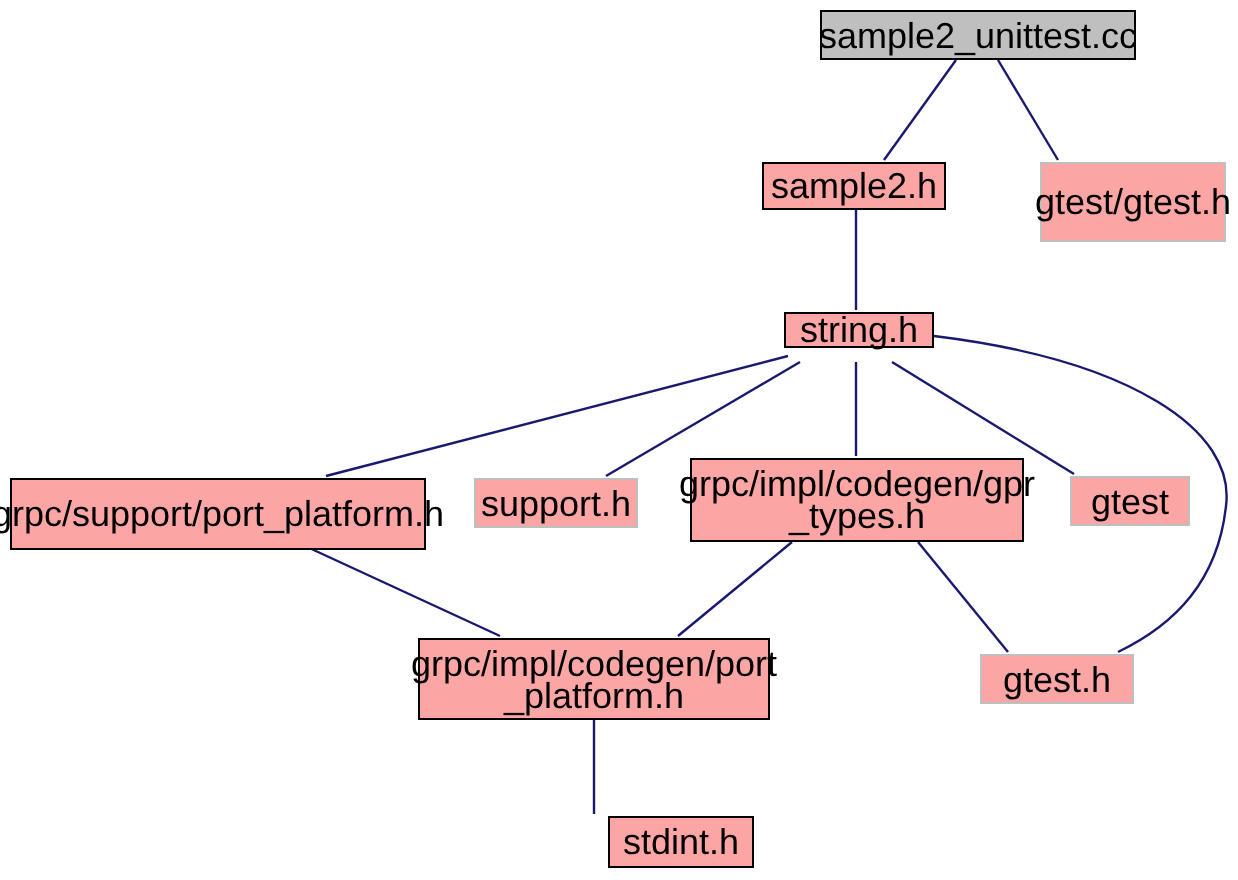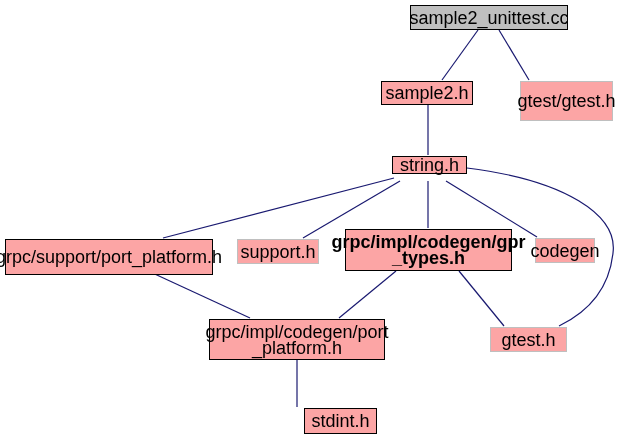--- a/index.html
+++ b/index.html
@@ -41,7 +41,7 @@
   #n-string-h                       { left: 392px; top: 156px; width: 75px;  height: 18px; }
   #n-grpc-support-port-platform-h   { left: 5px;   top: 239px; width: 208px; height: 36px; }
   #n-stdbool-h                      { left: 237px; top: 239px; width: 82px;  height: 25px; }
-  #n-grpc-impl-codegen-gpr-types-h  { left: 345px; top: 229px; width: 167px; height: 42px; font-weight: bold; }
+  #n-grpc-impl-codegen-gpr-types-h  { left: 345px; top: 229px; width: 167px; height: 42px; }
   #n-string                         { left: 535px; top: 238px; width: 60px;  height: 25px; }
   #n-grpc-impl-codegen-port-platform-h { left: 209px; top: 319px; width: 176px; height: 41px; }
   #n-stddef-h                       { left: 490px; top: 327px; width: 77px;  height: 25px; }

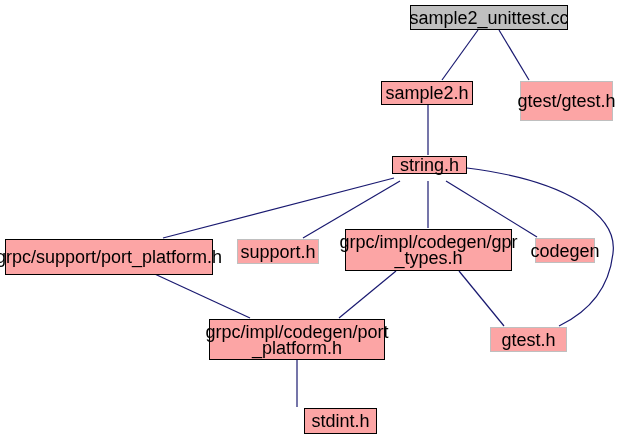--- a/index.html
+++ b/index.html
@@ -87,7 +87,7 @@
   <div class="node documented" id="n-grpc-impl-codegen-gpr-types-h">grpc/impl/codegen/gpr
 _types.h</div>
 
-  <div class="node external" id="n-string">codegen</div>
+  <div class="node external" id="n-string">gtest</div>
 
   <div class="node documented" id="n-grpc-impl-codegen-port-platform-h">grpc/impl/codegen/port
 _platform.h</div>

